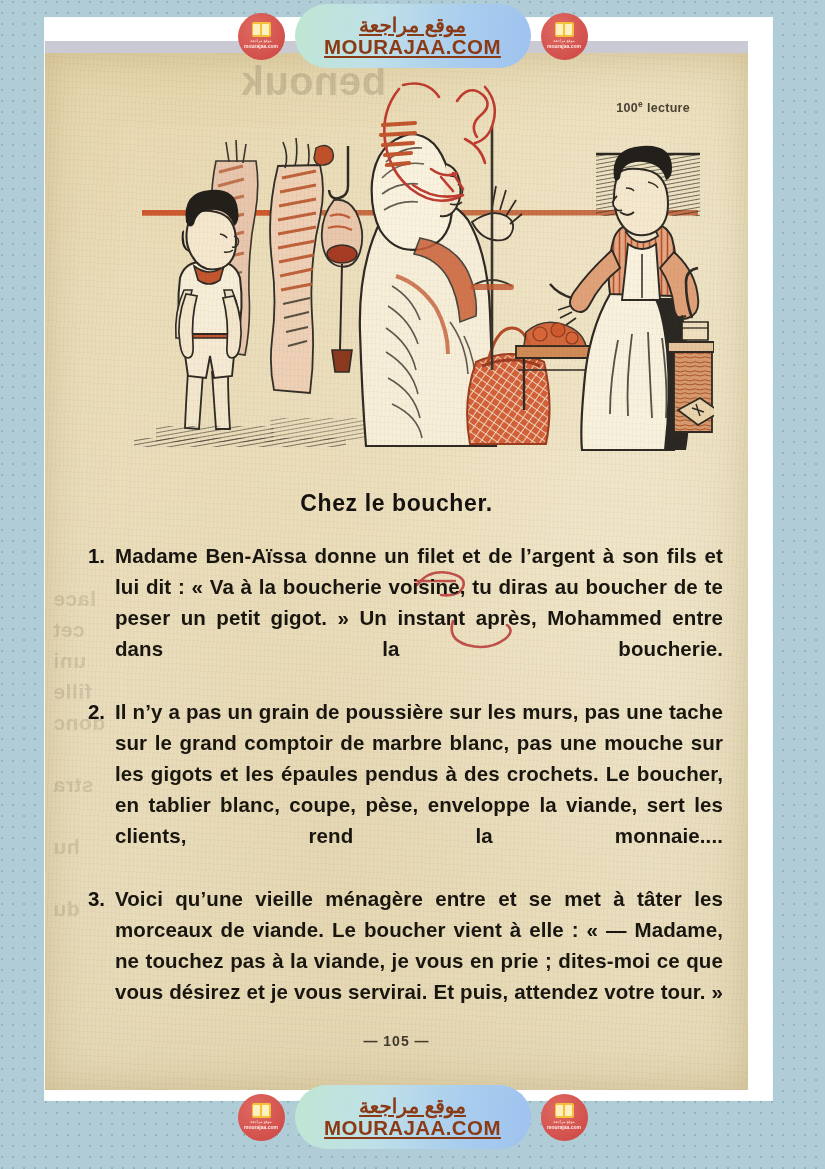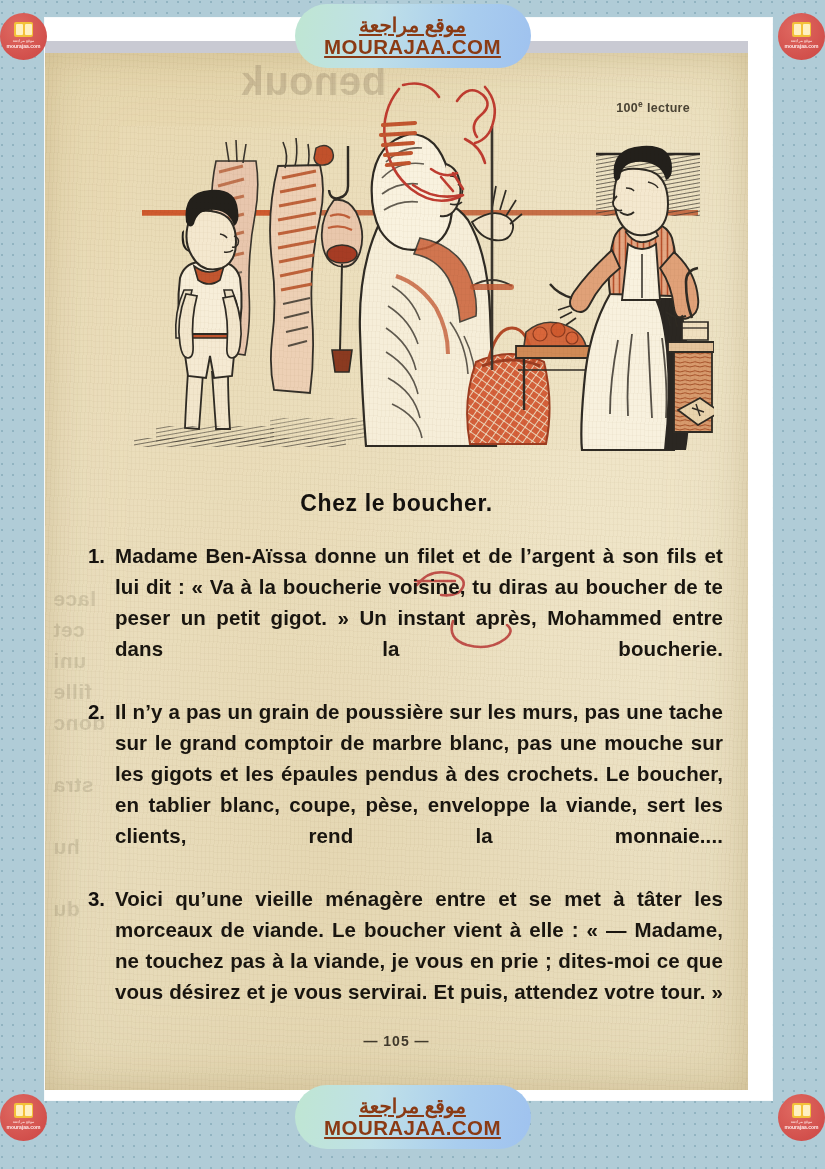--- a/index.html
+++ b/index.html
@@ -201,7 +201,7 @@
     height: 72px;
     display: flex;
     align-items: center;
-    justify-content: space-between;
+    justify-content: center;
   }
   #wm-top { top: 0px; }
   #wm-bottom { top: 1081px; }

